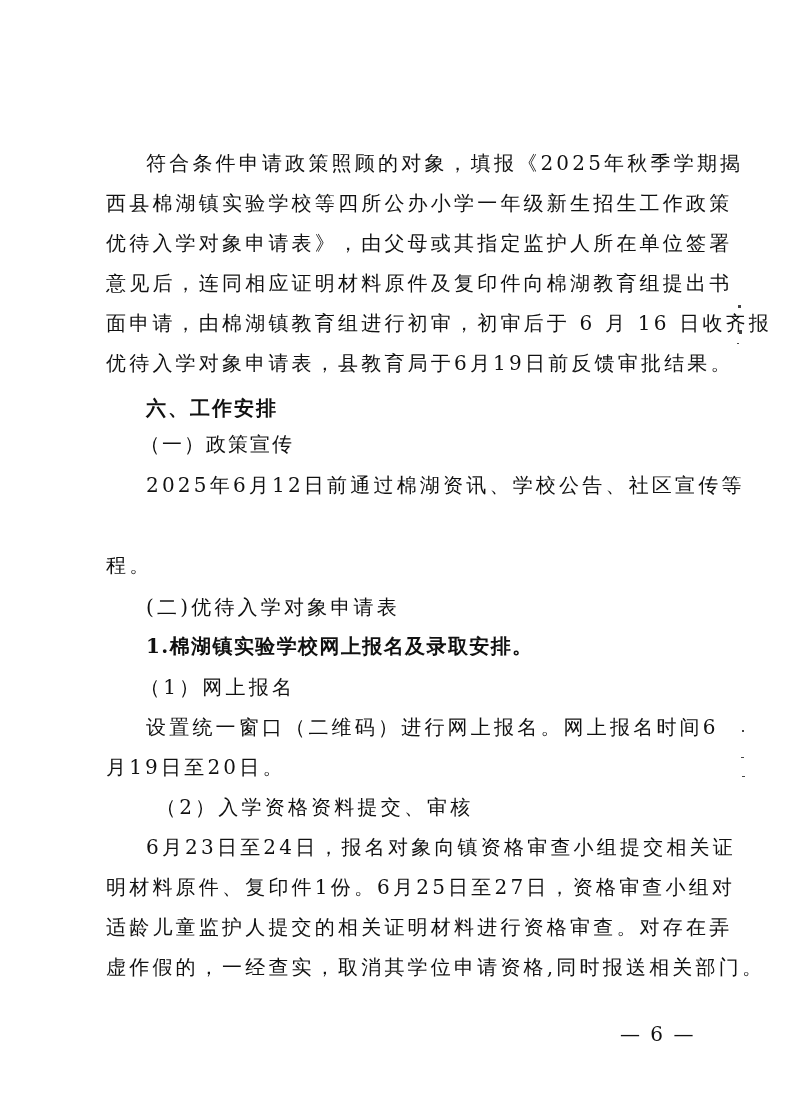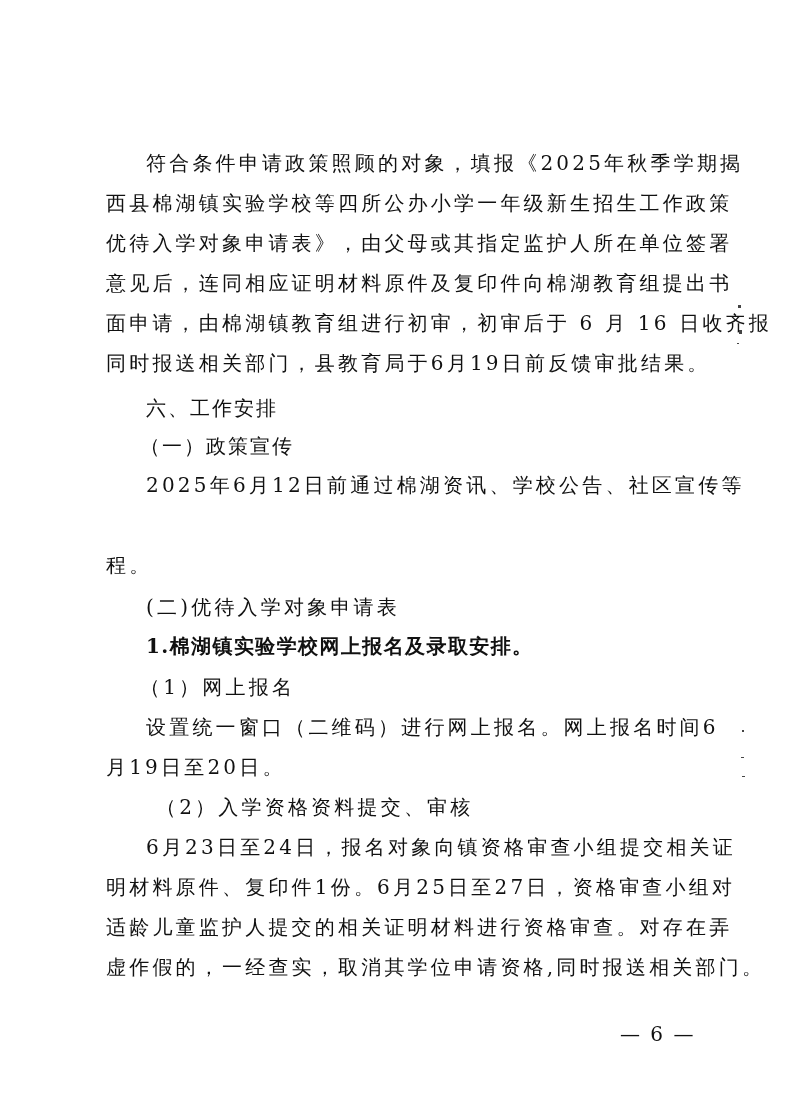--- a/index.html
+++ b/index.html
@@ -39,7 +39,7 @@
   <div class="line" style="top:190px">西县棉湖镇实验学校等四所公办小学一年级新生招生工作政策</div>
   <div class="line" style="top:270px">意见后，连同相应证明材料原件及复印件向棉湖教育组提出书</div>
   <div class="line" style="top:310px">面申请，由棉湖镇教育组进行初审，初审后于 6 月 16 日收齐报</div>
-  <div class="line" style="top:350px">同时报送相关部门，县教育局于6月19日前反馈审批结果。</div>
+  <div class="line" style="top:350px">优待入学对象申请表，县教育局于6月19日前反馈审批结果。</div>
 
   <div class="line indent head" style="top:395px">六、工作安排</div>
   <div class="line indent sub" style="top:433px; left:140px">（一）政策宣传</div>

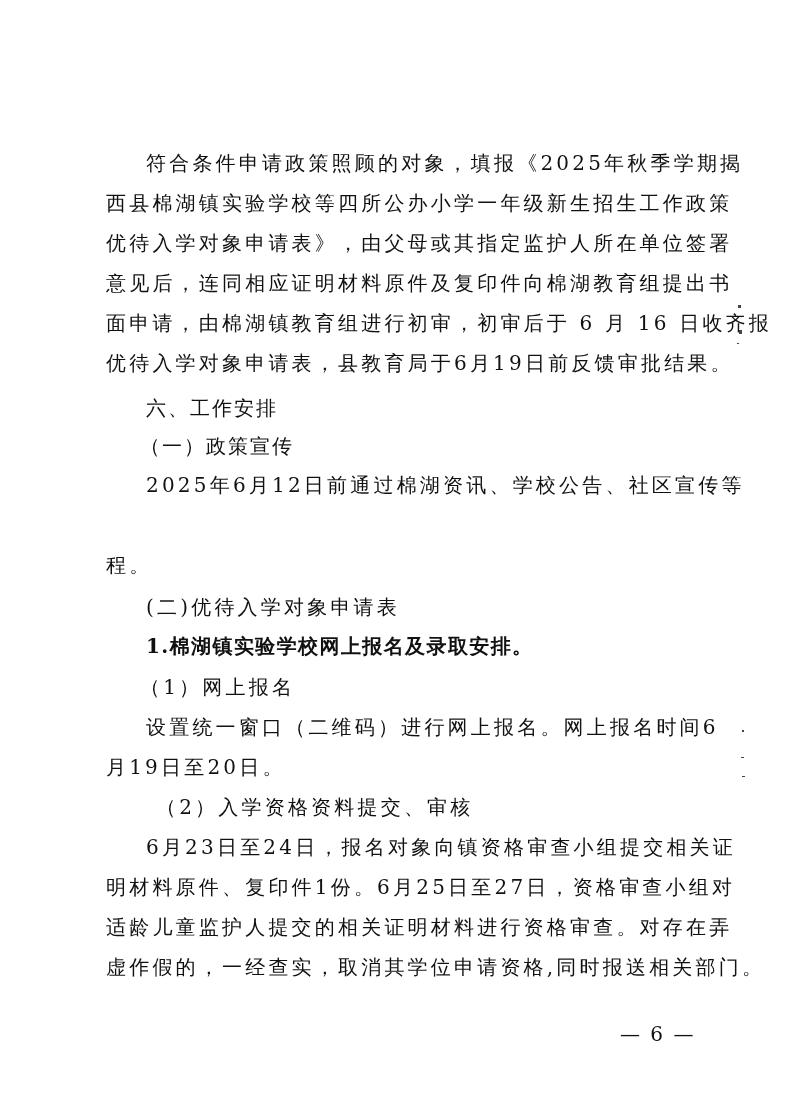--- a/index.html
+++ b/index.html
@@ -20,7 +20,7 @@
     text-align: justify;
   }
   .line.indent { left: 146px; }
-  .line.head { font-family: "DejaVu Sans", "Liberation Sans", sans-serif; font-weight: normal; letter-spacing: 2px; }
+  .line.head { font-family: "DejaVu Sans", "Liberation Sans", sans-serif; font-weight: bold; letter-spacing: 2px; }
   .line.sub { font-family: Liberation Sans, sans-serif; letter-spacing: 2px; }
   .line.bold { font-weight: bold; letter-spacing: 1.4px; }
   .footer {

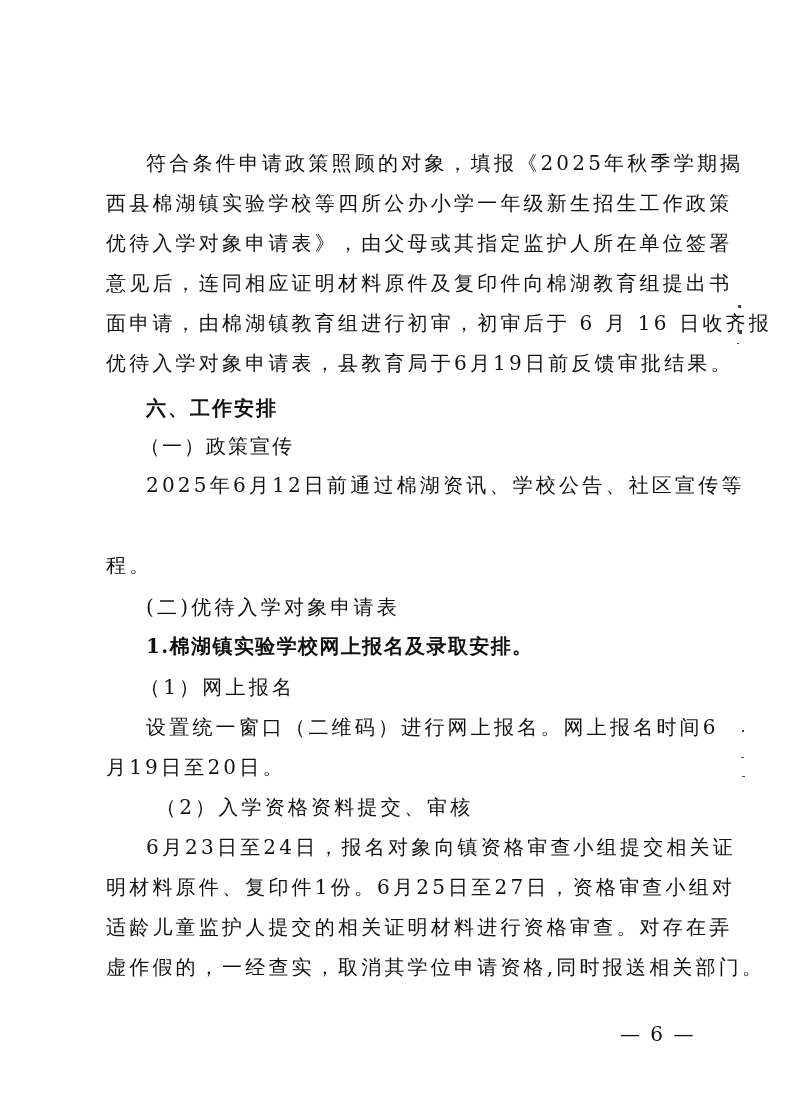--- a/index.html
+++ b/index.html
@@ -21,7 +21,7 @@
   }
   .line.indent { left: 146px; }
   .line.head { font-family: "DejaVu Sans", "Liberation Sans", sans-serif; font-weight: bold; letter-spacing: 2px; }
-  .line.sub { font-family: Liberation Sans, sans-serif; letter-spacing: 2px; }
+  .line.sub { font-family: Liberation Mono, monospace; letter-spacing: 2px; }
   .line.bold { font-weight: bold; letter-spacing: 1.4px; }
   .footer {
     position: absolute; left: 620px; top: 1022px;

